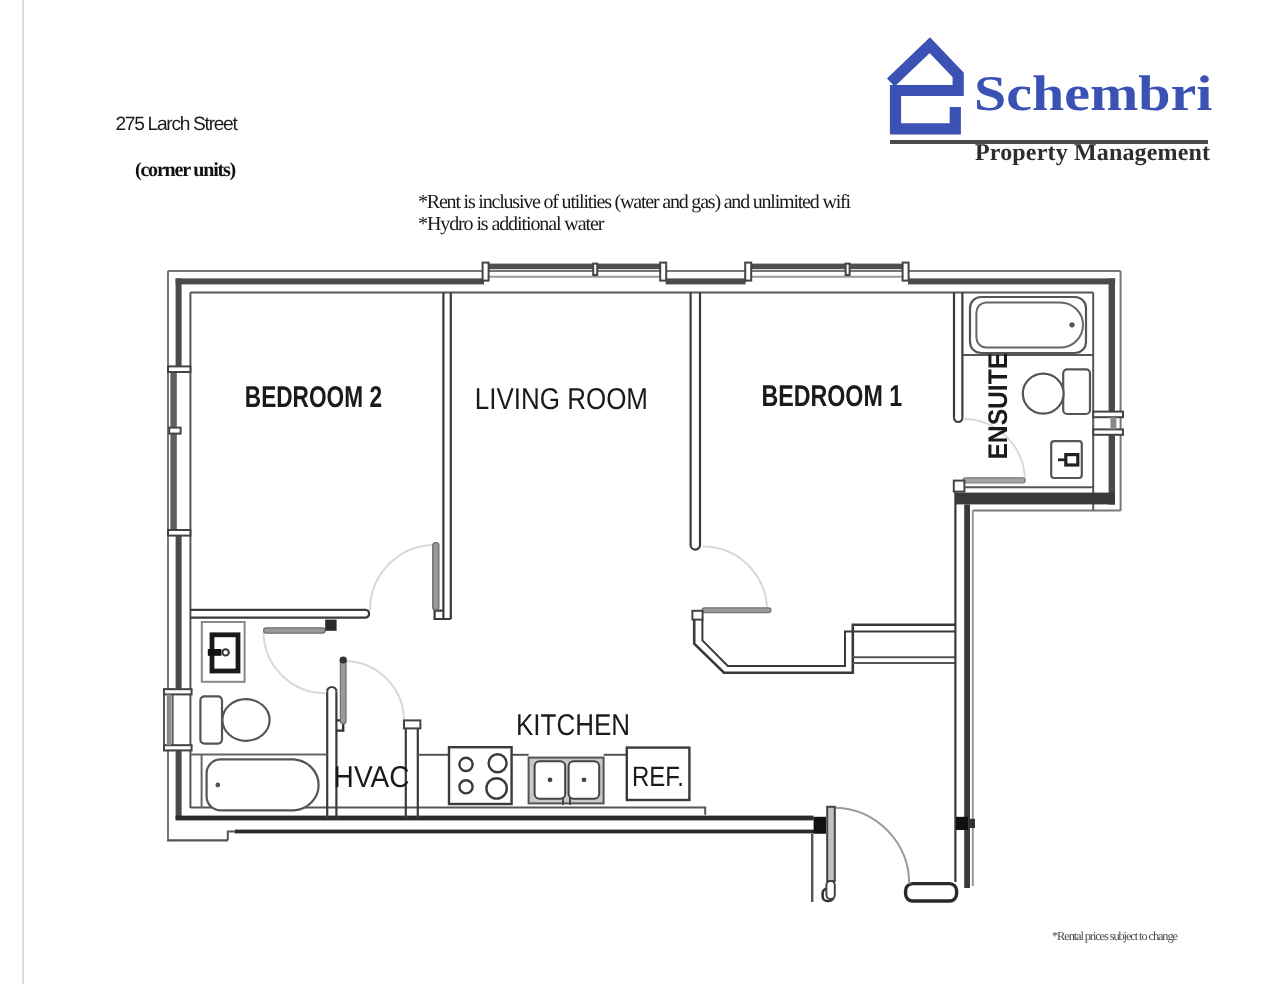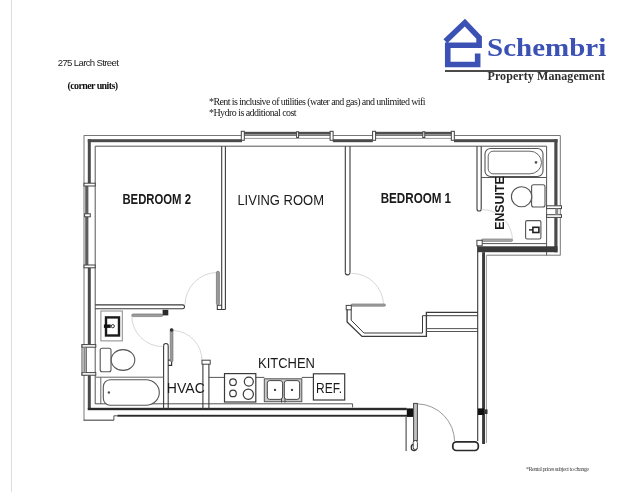--- a/index.html
+++ b/index.html
@@ -21,7 +21,7 @@
 
   <div class="abs serif" style="left:209px;top:95.5px;font-size:10px;letter-spacing:-0.6px;color:#1a1a1a;">*Rent is inclusive of utilities (water and gas) and unlimited wifi</div>
 
-  <div class="abs serif" style="left:209px;top:106.5px;font-size:10px;letter-spacing:-0.55px;color:#1a1a1a;">*Hydro is additional cost</div>
+  <div class="abs serif" style="left:209px;top:106.5px;font-size:10px;letter-spacing:-0.55px;color:#1a1a1a;">*Hydro is additional water</div>
 
   <div class="abs serif" style="left:526px;top:465px;font-size:6.2px;letter-spacing:-0.55px;color:#4a4a4a;">*Rental prices subject to change</div>
 

